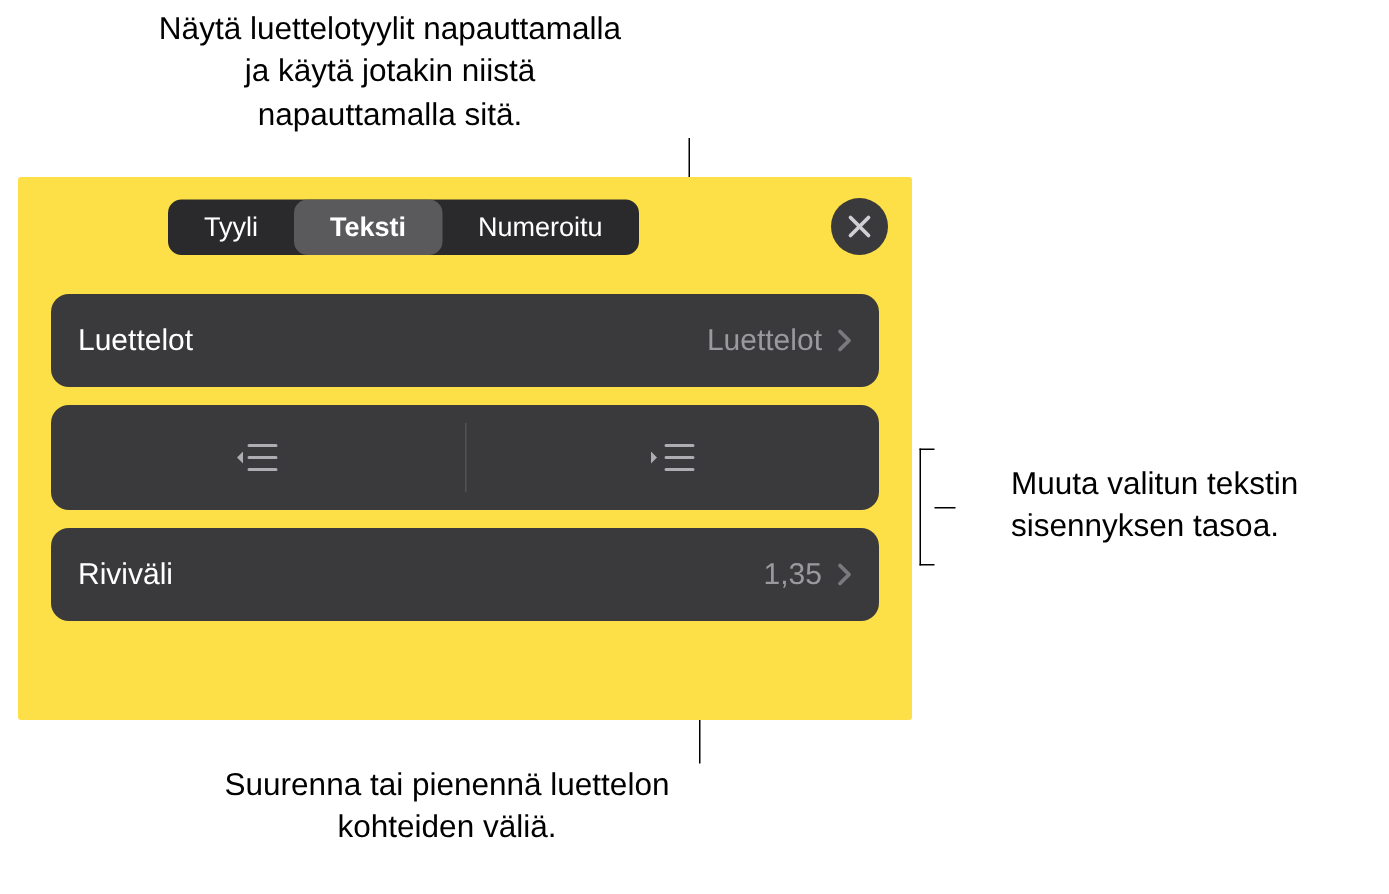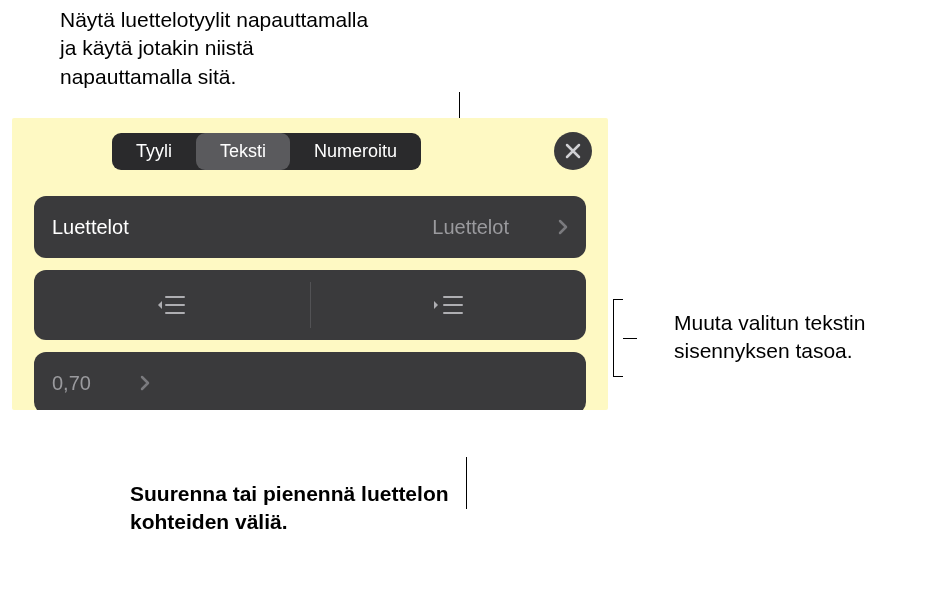--- a/index.html
+++ b/index.html
@@ -20,7 +20,7 @@
       font-size: 21px;
       line-height: 1.35;
       color: #000;
-      text-align: left;
+      text-align: center;
     }
     .callout-line {
       position: absolute;

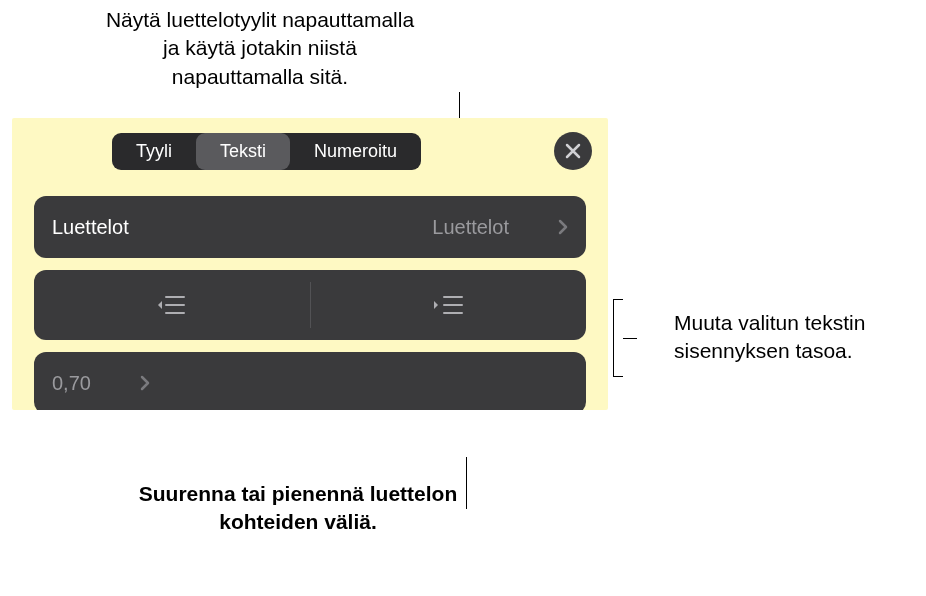--- a/index.html
+++ b/index.html
@@ -31,8 +31,8 @@
       left: 12px;
       top: 118px;
       width: 596px;
-      height: 292px;
-      background: #fef9c3;
+      height: 362px;
+      background: #fde047;
       border-radius: 2px;
       overflow: hidden;
     }

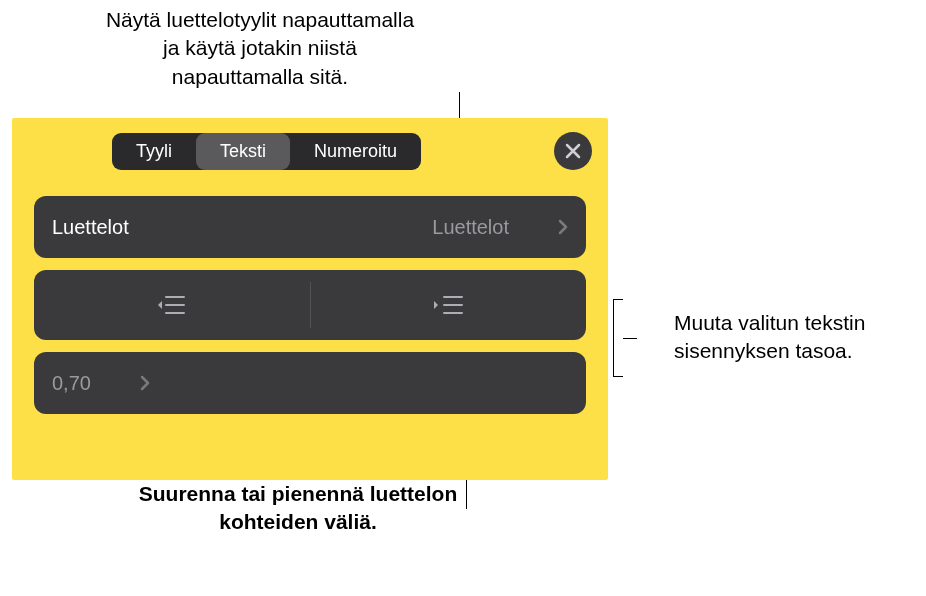--- a/index.html
+++ b/index.html
@@ -60,6 +60,7 @@
     .segmented-item.active {
       background: #5a5a5d;
       border-radius: 9px;
+      font-weight: bold;
     }
     .close-btn {
       width: 38px;

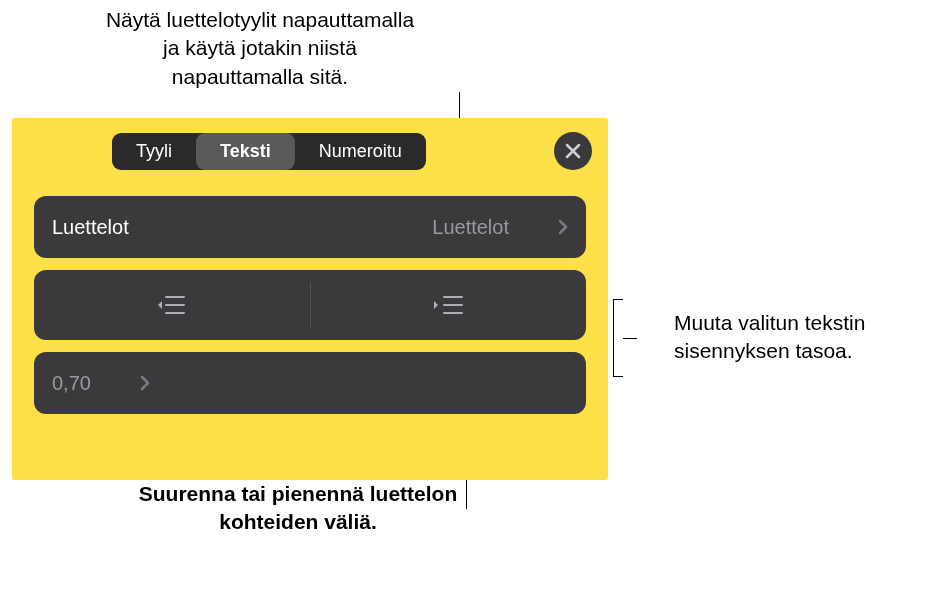--- a/index.html
+++ b/index.html
@@ -81,7 +81,6 @@
       align-items: center;
       padding: 0 18px;
       height: 62px;
-      gap: 39px;
     }
     .row-label {
       color: #fff;

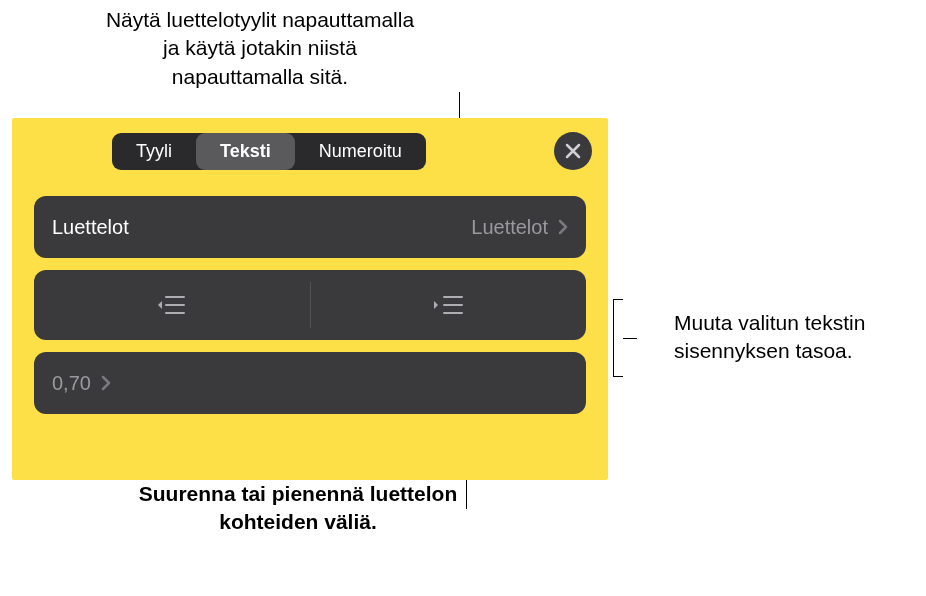--- a/index.html
+++ b/index.html
@@ -190,6 +190,7 @@
   </div>
 
   <div class="row">
+    <div class="row-label">Riviväli</div>
     <div class="row-value">0,70</div>
     <svg class="chevron" width="10" height="16" viewBox="0 0 10 16">
       <path d="M2 2 L8 8 L2 14" stroke="#7a7a7e" stroke-width="2.5" stroke-linecap="round" stroke-linejoin="round" fill="none"></path>

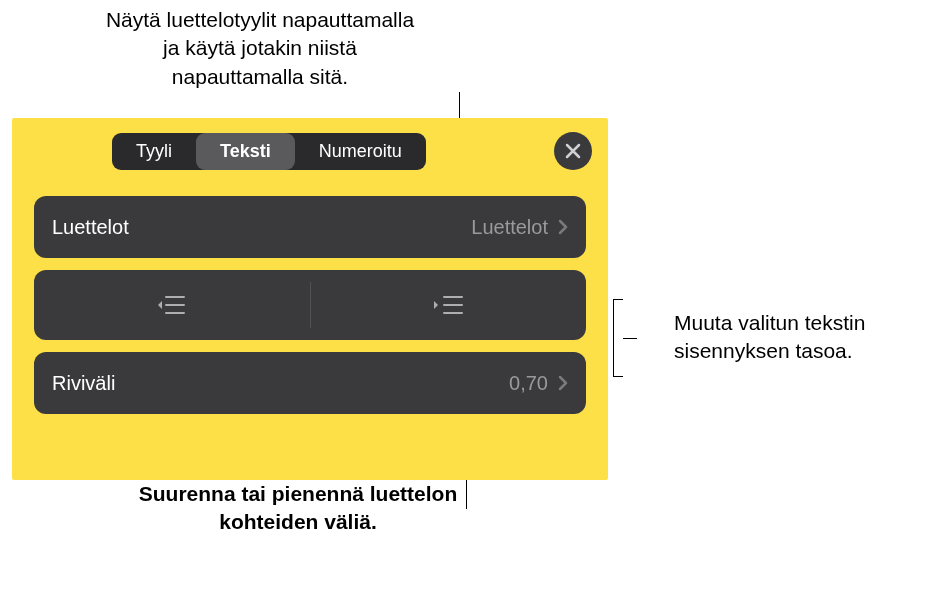--- a/index.html
+++ b/index.html
@@ -191,7 +191,7 @@
 
   <div class="row">
     <div class="row-label">Riviväli</div>
-    <div class="row-value">0,70</div>
+    <div class="row-value">1,35</div>
     <svg class="chevron" width="10" height="16" viewBox="0 0 10 16">
       <path d="M2 2 L8 8 L2 14" stroke="#7a7a7e" stroke-width="2.5" stroke-linecap="round" stroke-linejoin="round" fill="none"></path>
     </svg>

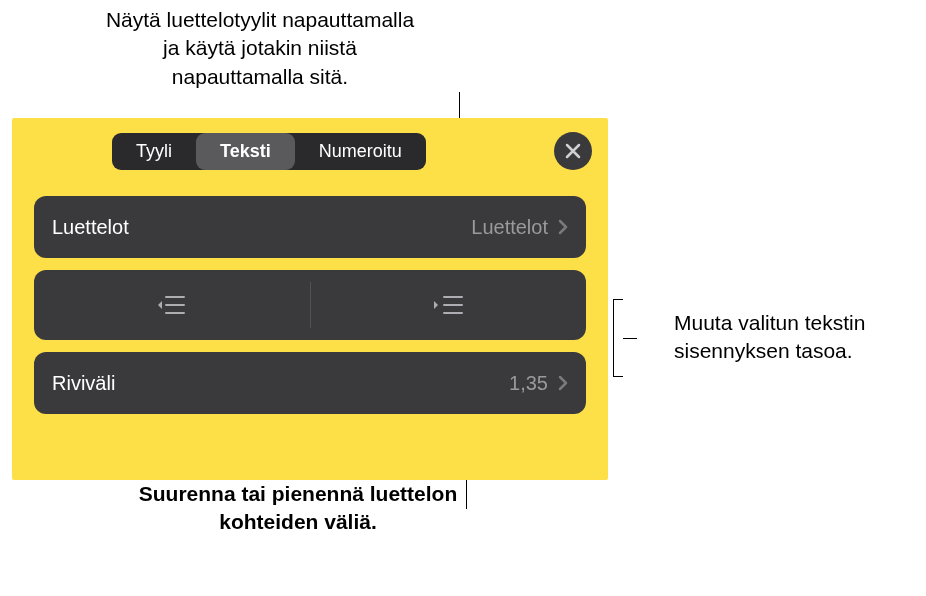--- a/index.html
+++ b/index.html
@@ -140,7 +140,7 @@
 </div>
 
 <div class="callout-line" style="left:466px; top:457px; width:1px; height:52px;"></div>
-<div class="callout" style="left:130px; top:480px; width:336px;font-weight:bold;">
+<div class="callout" style="left:130px; top:510px; width:336px;">
   <span style="white-space: pre-line;">Suurenna tai pienennä luettelon
 kohteiden väliä.</span>
 </div>

